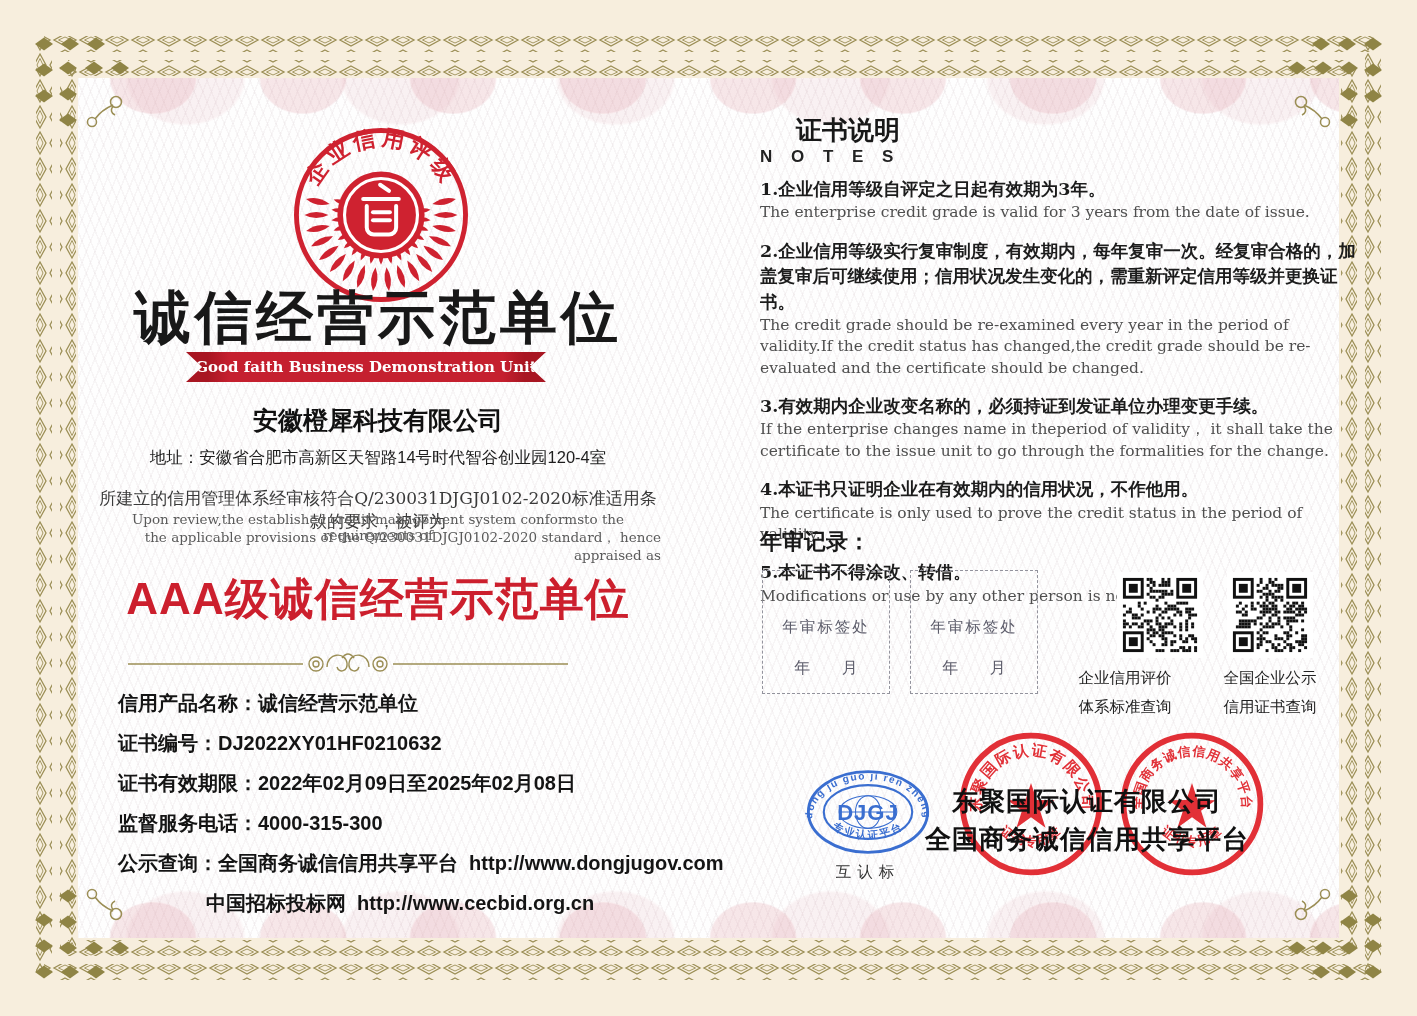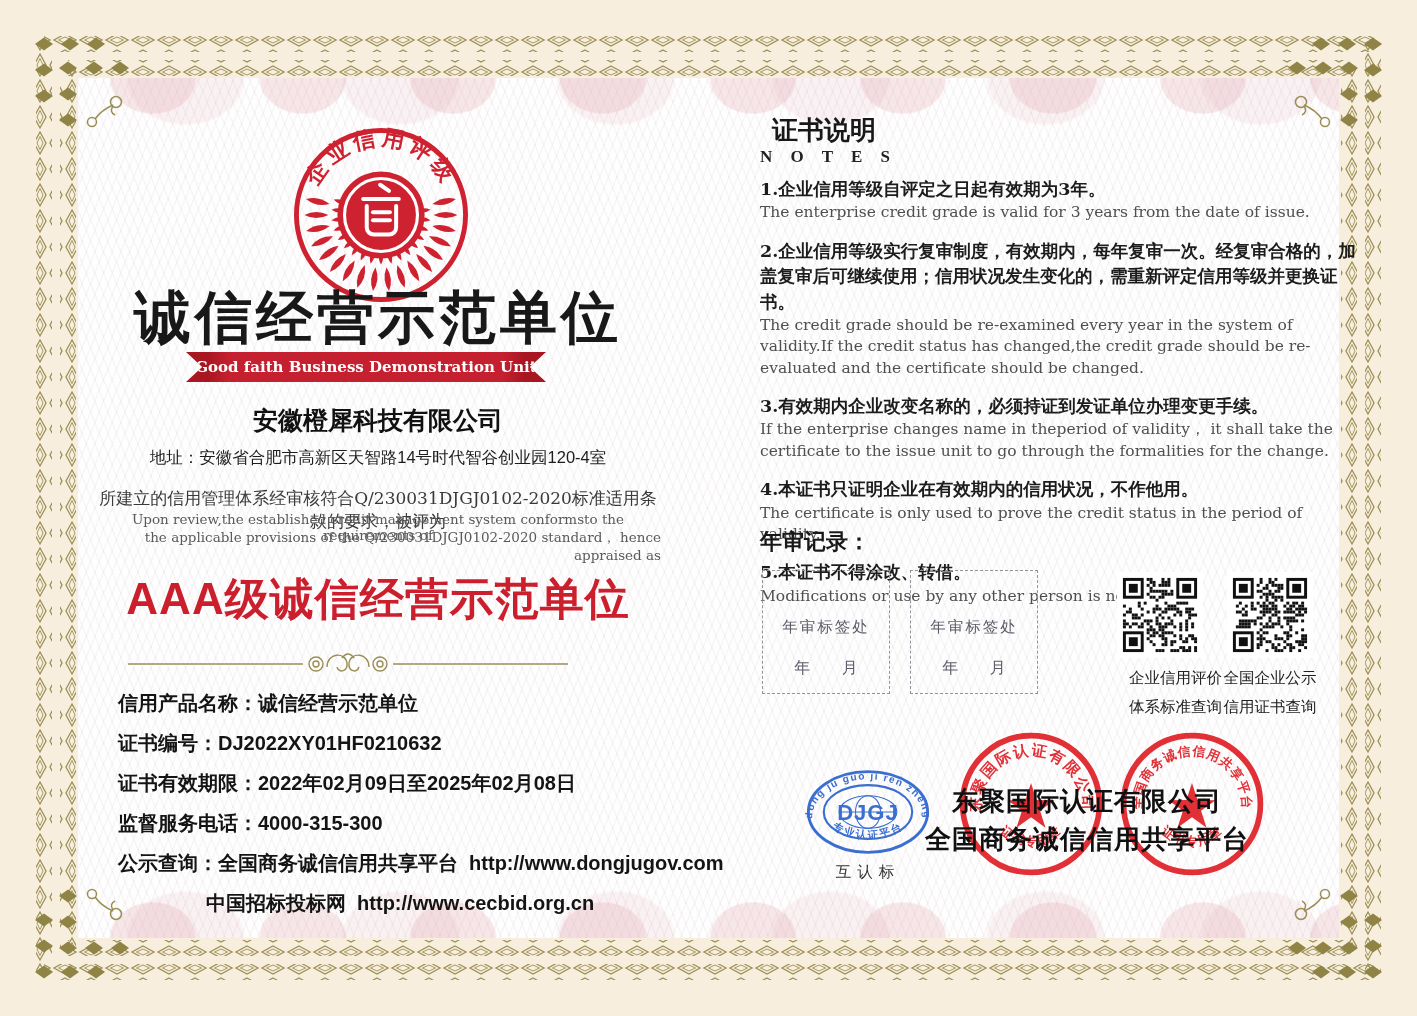--- a/index.html
+++ b/index.html
@@ -41,7 +41,7 @@
   .frow .val{font-weight:700;font-size:20px;color:#141414;white-space:pre;}
   .frow.indent{margin-left:88px;align-items:flex-end;}
   
-  #notes-zh{left:772px;top:113px;font-weight:800;font-size:26px;color:#181818;z-index:3;}
+  #notes-zh{left:796px;top:113px;font-weight:800;font-size:26px;color:#181818;z-index:3;}
   #notes-en{left:760px;top:147px;font-family:Liberation Serif, serif;font-weight:700;font-size:17px;
             letter-spacing:7px;color:#222;z-index:3;}
   #notes-list{left:760px;top:177px;width:596px;z-index:3;}

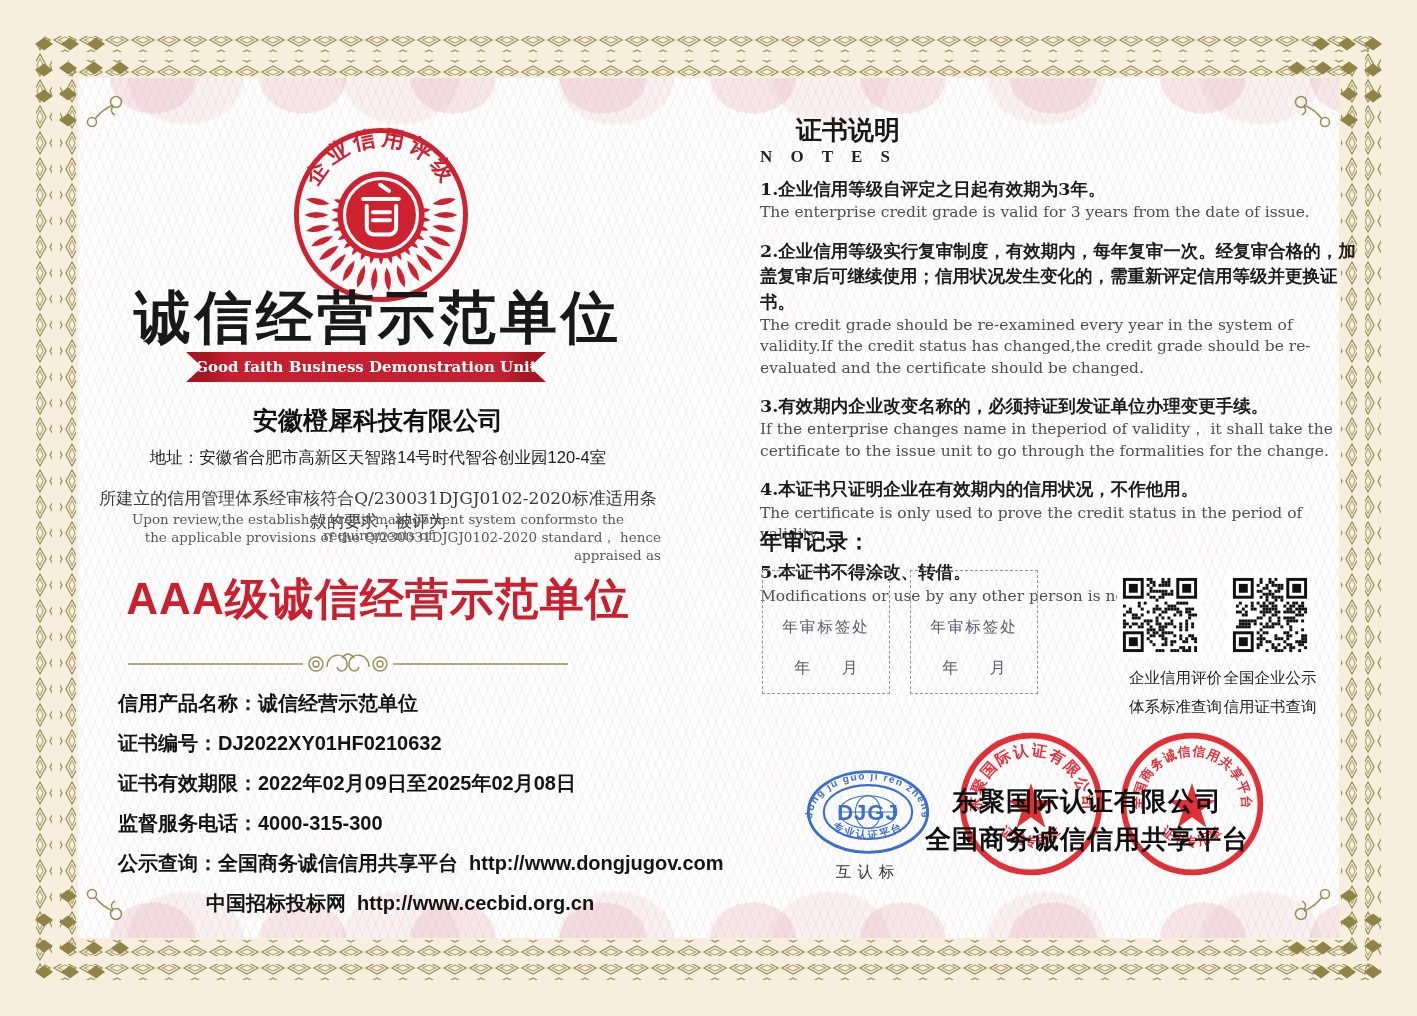--- a/index.html
+++ b/index.html
@@ -42,7 +42,7 @@
   .frow.indent{margin-left:88px;align-items:flex-end;}
   
   #notes-zh{left:796px;top:113px;font-weight:800;font-size:26px;color:#181818;z-index:3;}
-  #notes-en{left:760px;top:147px;font-family:Liberation Serif, serif;font-weight:700;font-size:17px;
+  #notes-en{left:760px;top:147px;font-family:Liberation Sans, sans-serif;font-weight:700;font-size:17px;
             letter-spacing:7px;color:#222;z-index:3;}
   #notes-list{left:760px;top:177px;width:596px;z-index:3;}
   .nitem{margin-bottom:15px;}

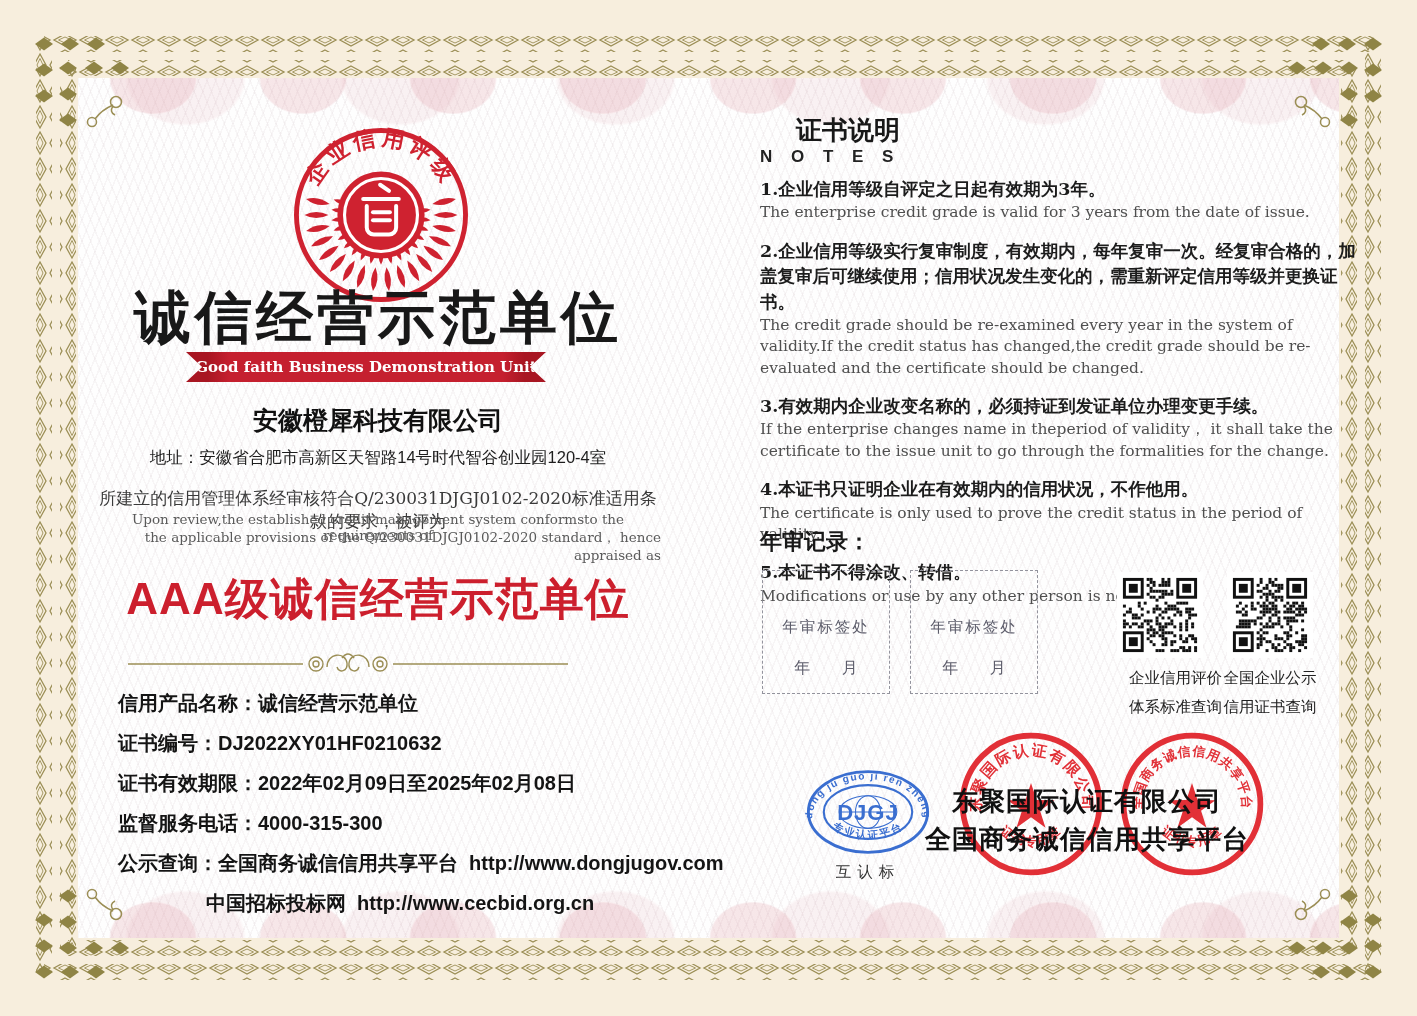--- a/index.html
+++ b/index.html
@@ -272,7 +272,7 @@
       </div>
     <div class="nitem">
         <div class="zh">2.企业信用等级实行复审制度，有效期内，每年复审一次。经复审合格的，加盖复审后可继续使用；信用状况发生变化的，需重新评定信用等级并更换证书。</div>
-        <div class="en">The credit grade should be re-examined every year in the system of validity.If the credit status has changed,the credit grade should be re-evaluated and the certificate should be  changed.</div>
+        <div class="en">The credit grade should be re-examined every year in the period of validity.If the credit status has changed,the credit grade should be re-evaluated and the certificate should be  changed.</div>
       </div>
     <div class="nitem">
         <div class="zh">3.有效期内企业改变名称的，必须持证到发证单位办理变更手续。</div>

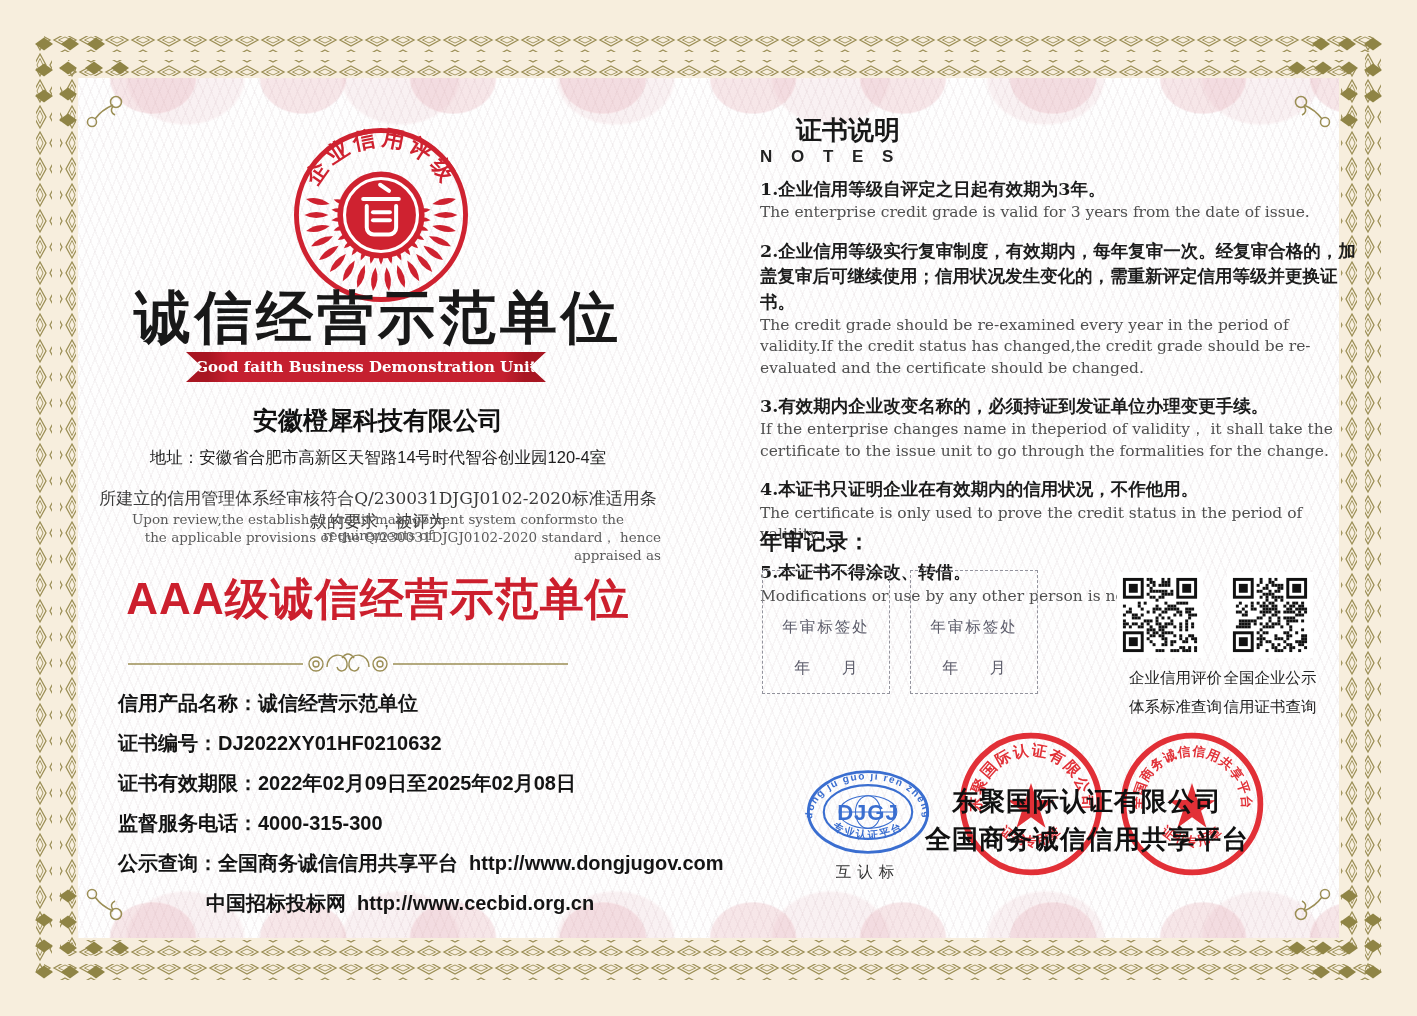--- a/index.html
+++ b/index.html
@@ -59,7 +59,7 @@
   .qr{top:572px;width:86px;height:86px;z-index:3;}
   #qr1{left:1117px;} #qr2{left:1227px;}
   .qrcap{top:664px;width:124px;z-index:3;text-align:center;}
-  #qrcap1{left:1098px;text-align:right;} #qrcap2{left:1208px;}
+  #qrcap1{left:1063px;} #qrcap2{left:1208px;}
   .qrcap span{display:block;font-family:"DejaVu Serif",serif;font-size:15.5px;color:#222;line-height:29px;}
   #bluestamp{left:788px;top:762px;width:160px;height:100px;z-index:3;}
   #bluecap{left:788px;top:862px;width:160px;font-family:"DejaVu Serif",serif;font-size:15.5px;

